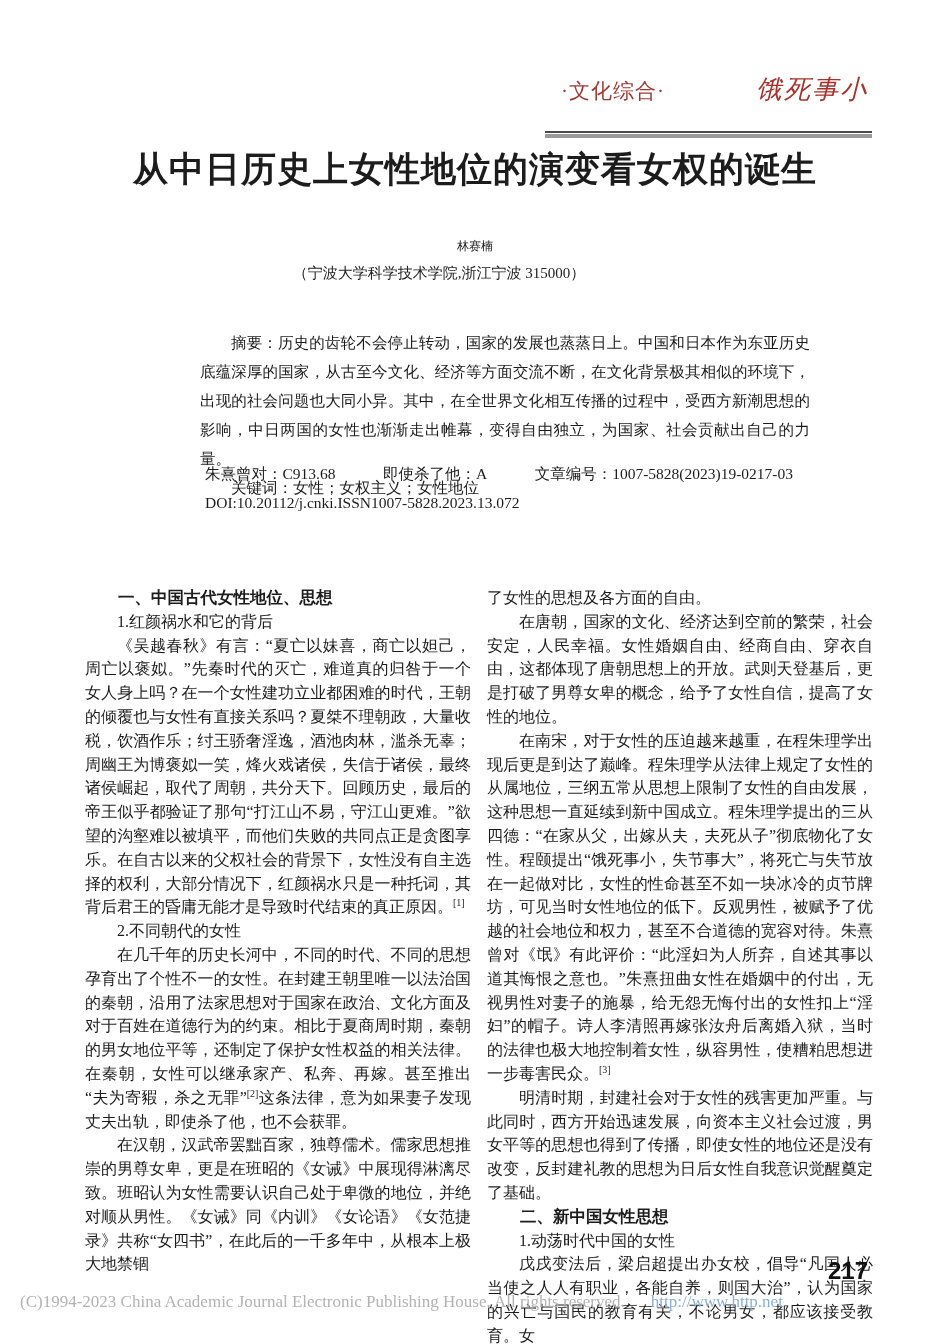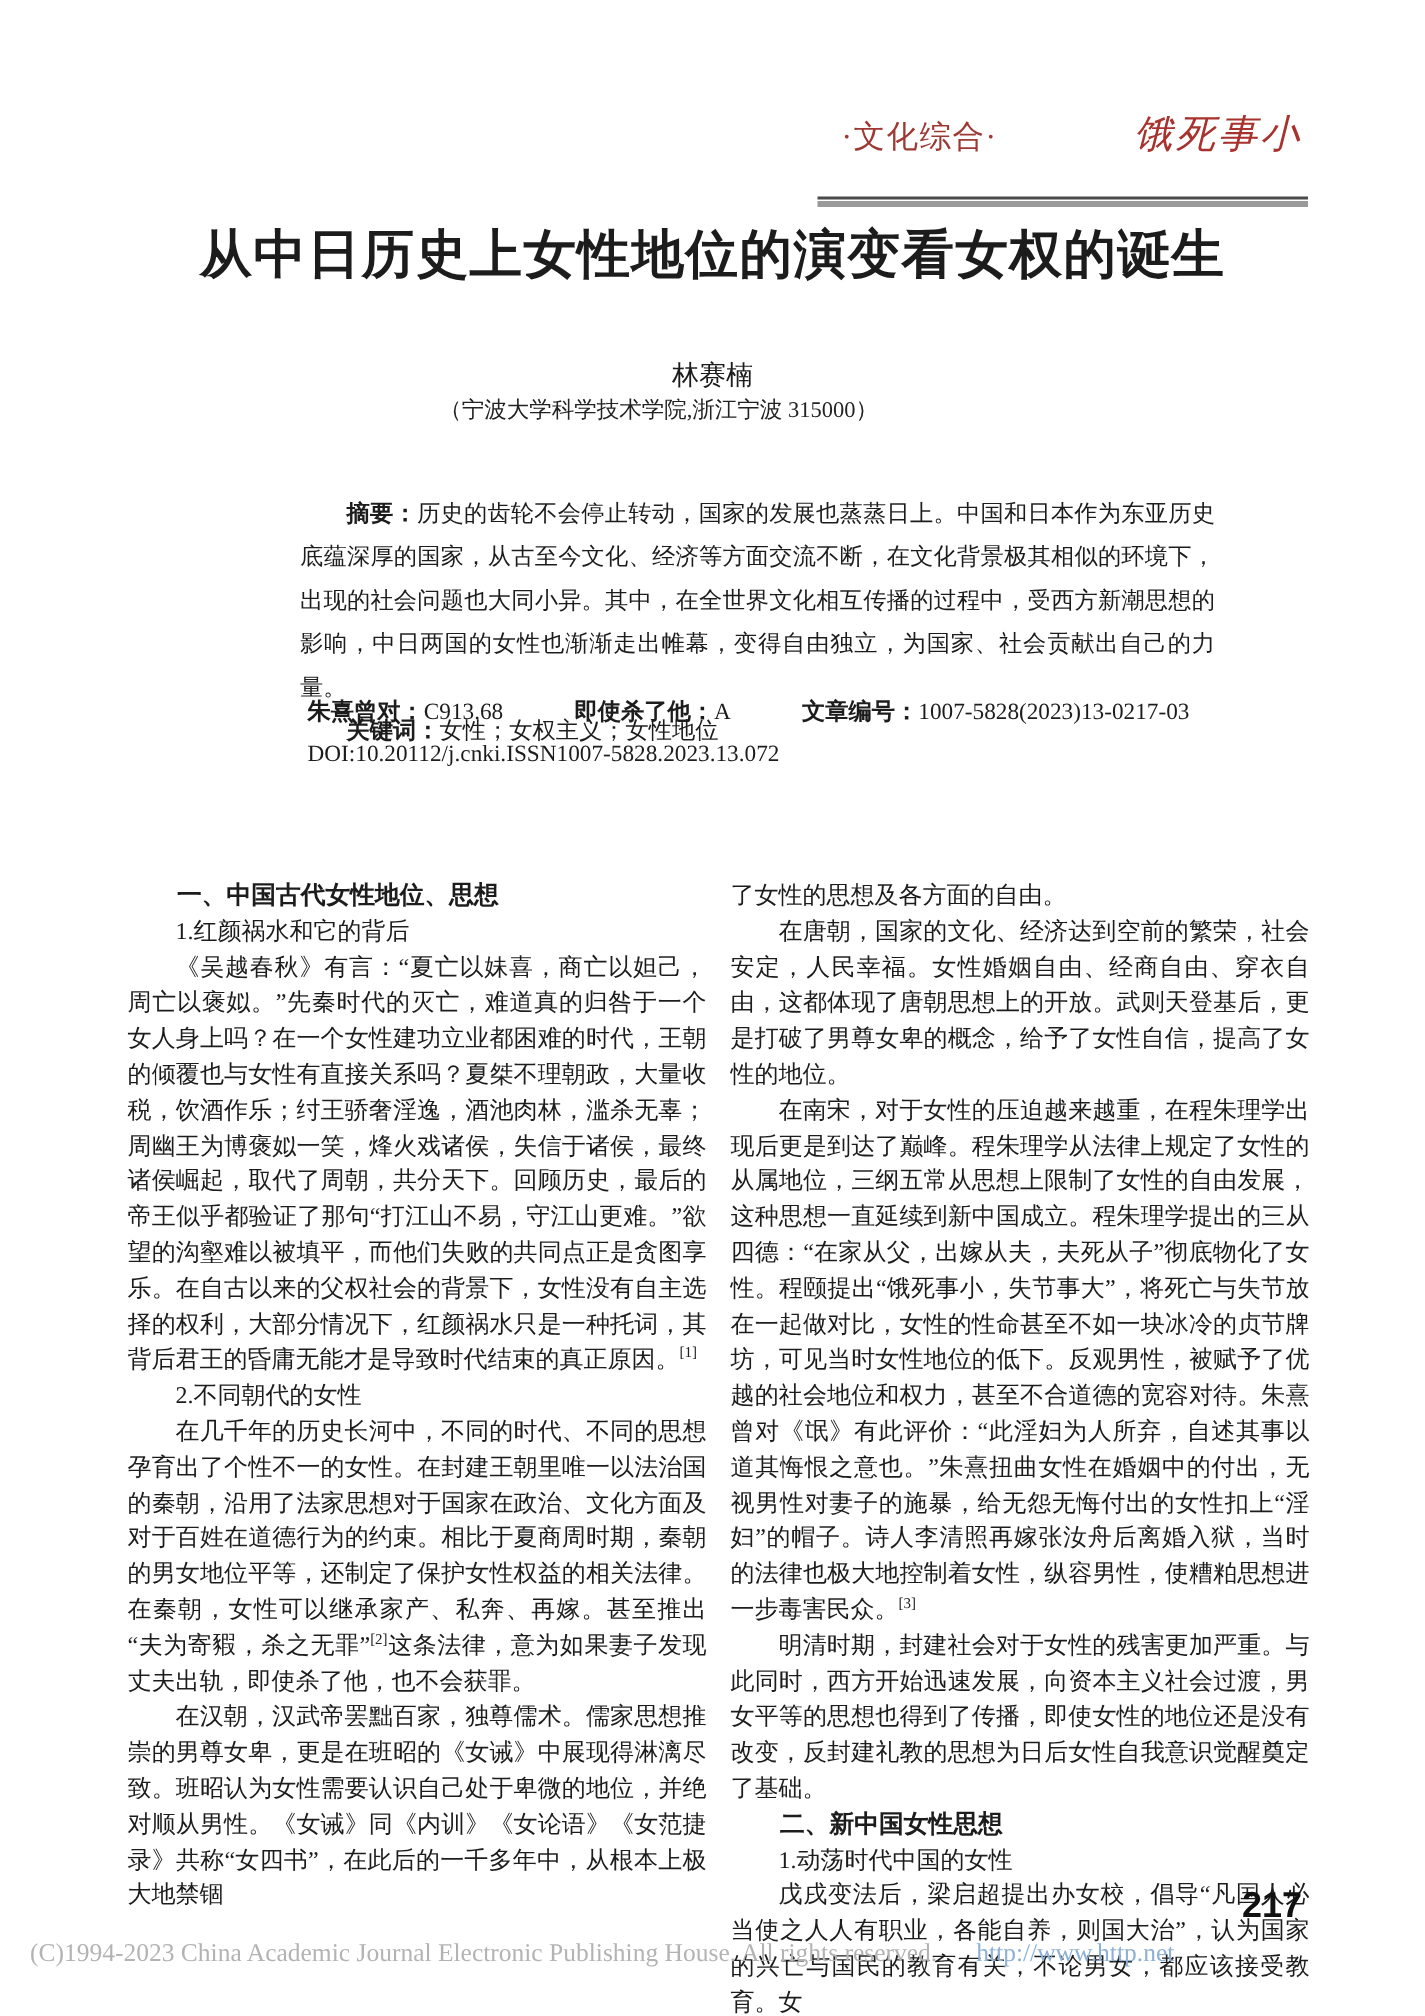--- a/index.html
+++ b/index.html
@@ -40,7 +40,7 @@
   }
   .author{
     position:absolute;left:0;top:238px;width:950px;text-align:center;
-    font-family:"Liberation Sans","DejaVu Sans",sans-serif;font-size:18px;
+    font-family:"Liberation Sans","DejaVu Sans",sans-serif;font-size:12px;
   }
   .affiliation{
     position:absolute;left:0;top:264px;width:878px;text-align:center;

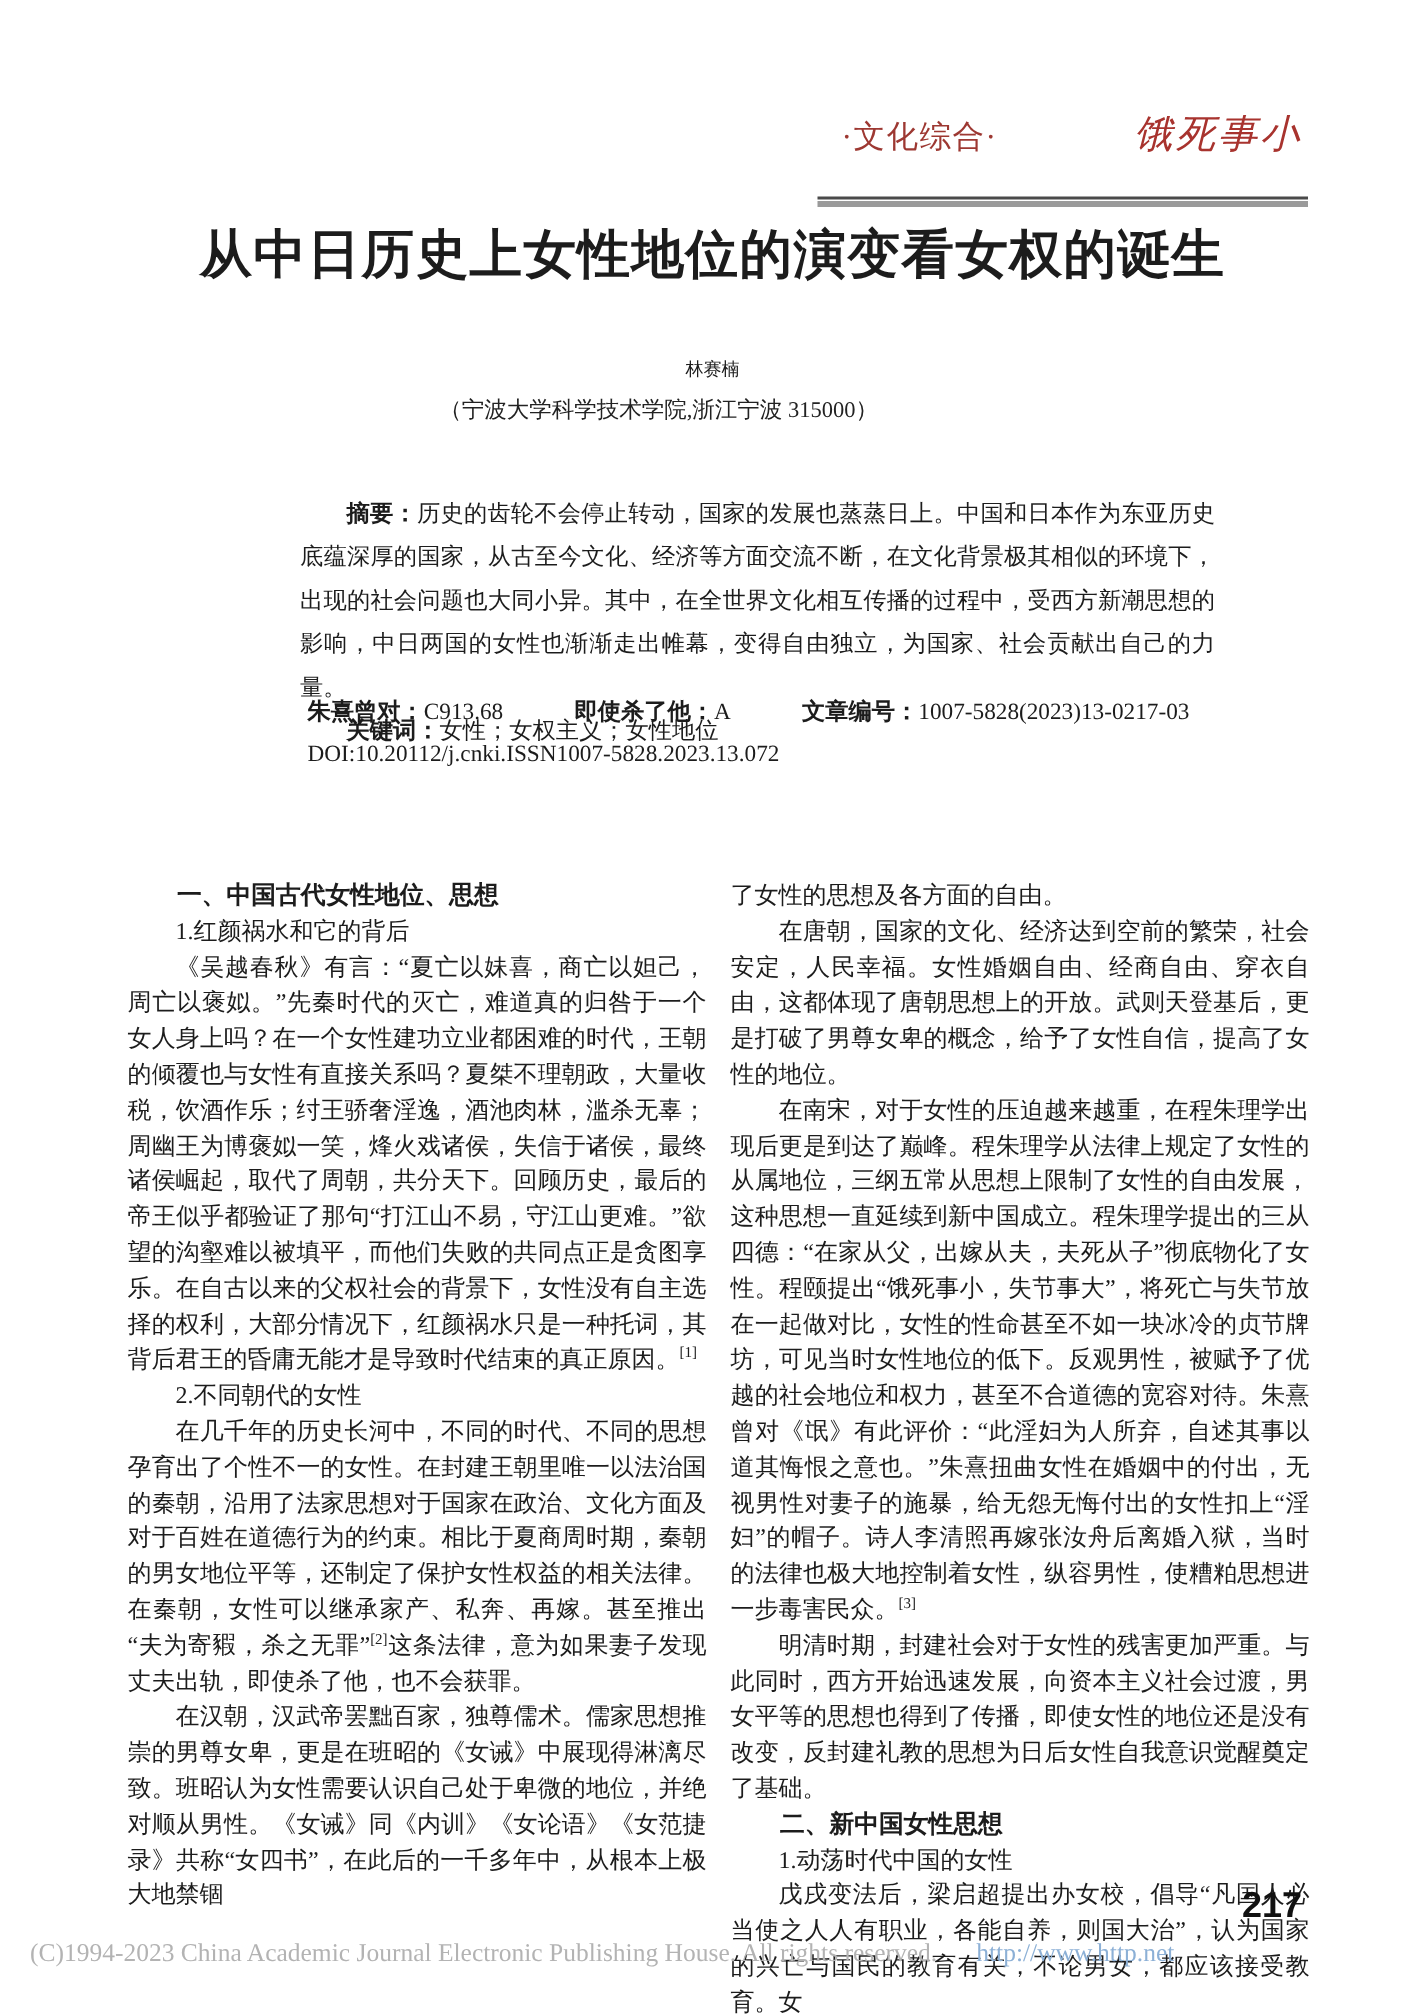--- a/index.html
+++ b/index.html
@@ -53,7 +53,7 @@
   }
   .abstract-block p{margin:0;text-indent:2em;}
   .inline-label{
-    font-family:"Liberation Sans","DejaVu Sans",sans-serif;font-weight:bold;margin-top:20px;
+    font-family:"Liberation Sans","DejaVu Sans",sans-serif;font-weight:normal;margin-top:20px;
   }
   
   .meta-row{

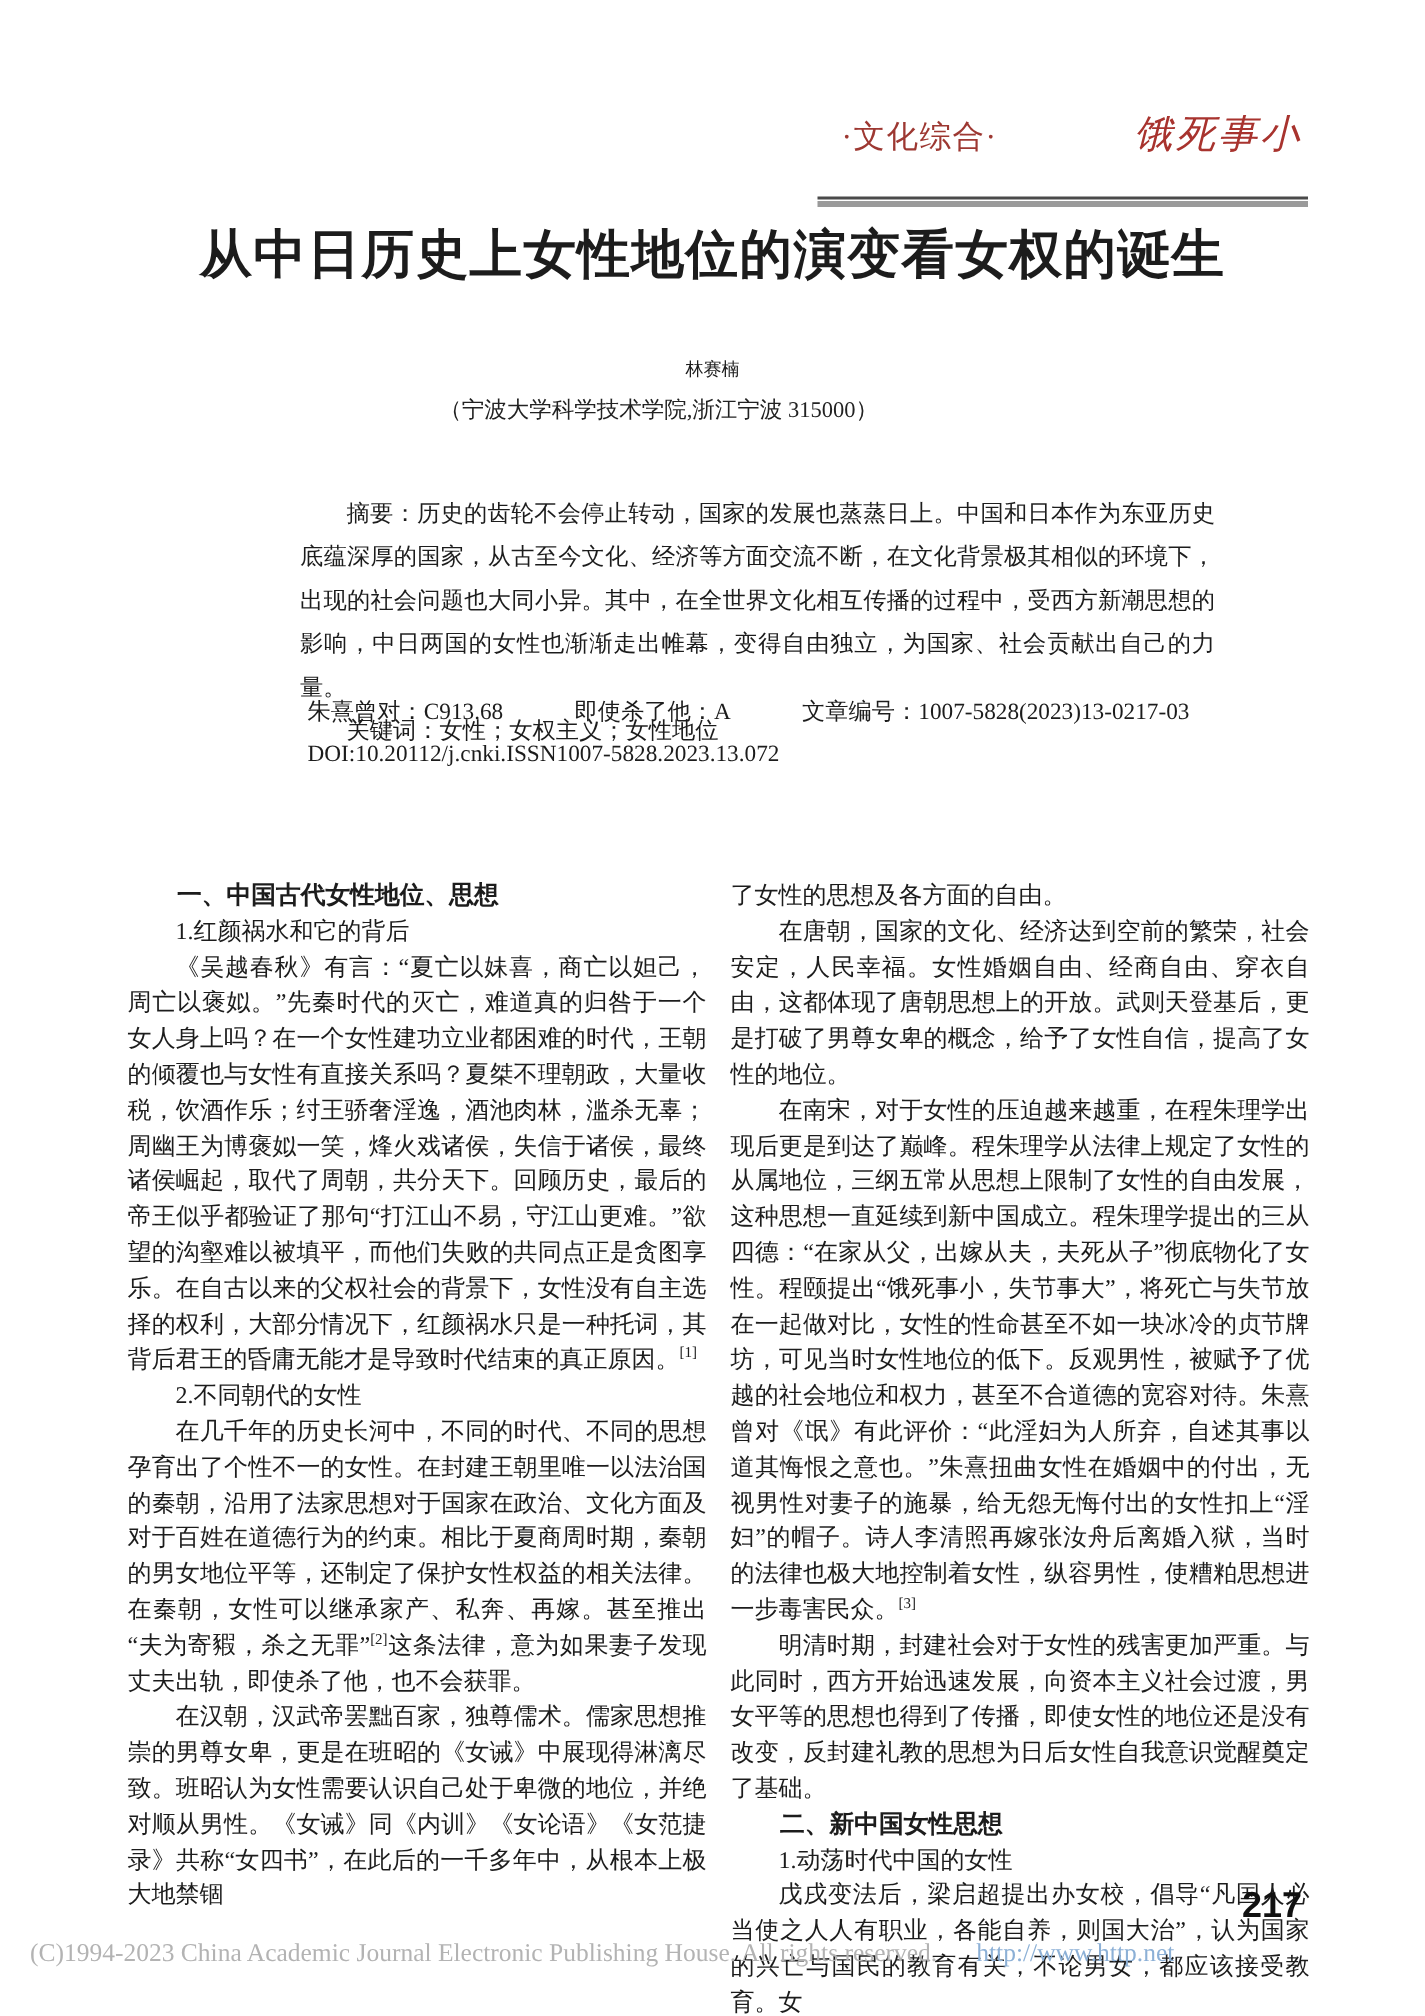--- a/index.html
+++ b/index.html
@@ -115,7 +115,7 @@
 <div class="meta-row">
   <span><span class="inline-label">朱熹曾对：</span><span>C913.68</span></span>
   <span><span class="inline-label">即使杀了他：</span><span>A</span></span>
-  <span><span class="inline-label">文章编号：</span><span>1007-5828(2023)13-0217-03</span></span>
+  <span><span class="inline-label">文章编号：</span><span>1007-5828(2023)19-0217-03</span></span>
 </div>
 <div class="doi-line">DOI:10.20112/j.cnki.ISSN1007-5828.2023.13.072</div>
 

